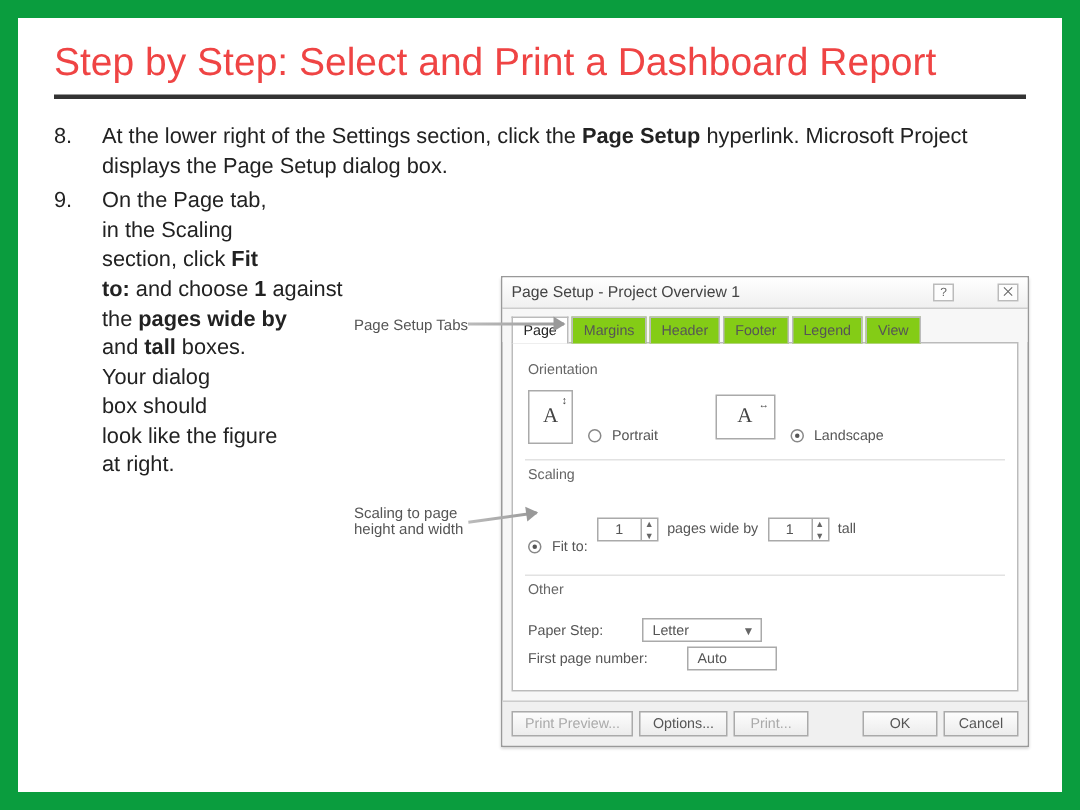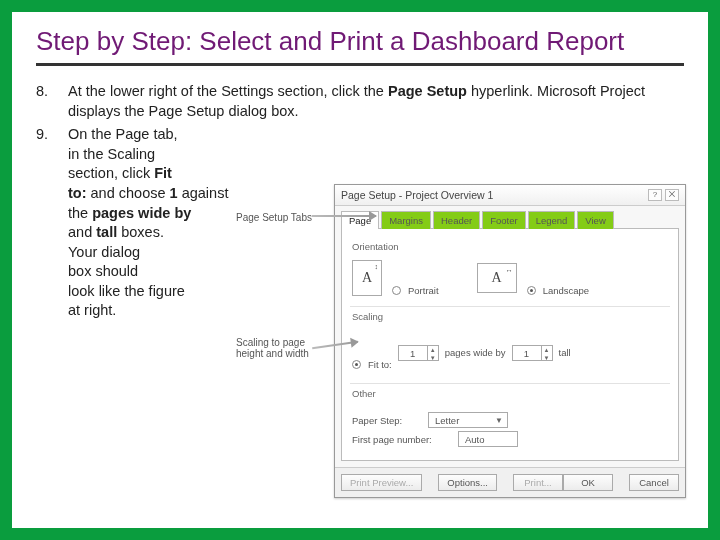--- a/index.html
+++ b/index.html
@@ -22,7 +22,7 @@
   }
   .title {
     font-size: 26px;
-    color: #701a75;
+    color: #ef4444;
     font-weight: 400;
     margin: 0 0 6px 0;
     line-height: 1.2;

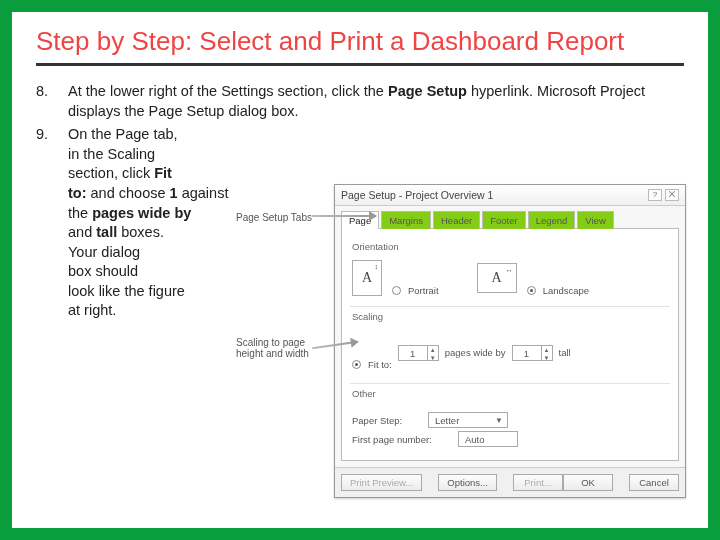--- a/index.html
+++ b/index.html
@@ -95,6 +95,7 @@
     padding: 4px 6px;
     background: linear-gradient(#fff,#f0f0f0);
     border-bottom: 1px solid #ccc;
+    gap: 26px;
   }
   .dialog .tb-title { flex: 1; font-size: 10.5px; color: #444; }
   .dialog .tb-btn {

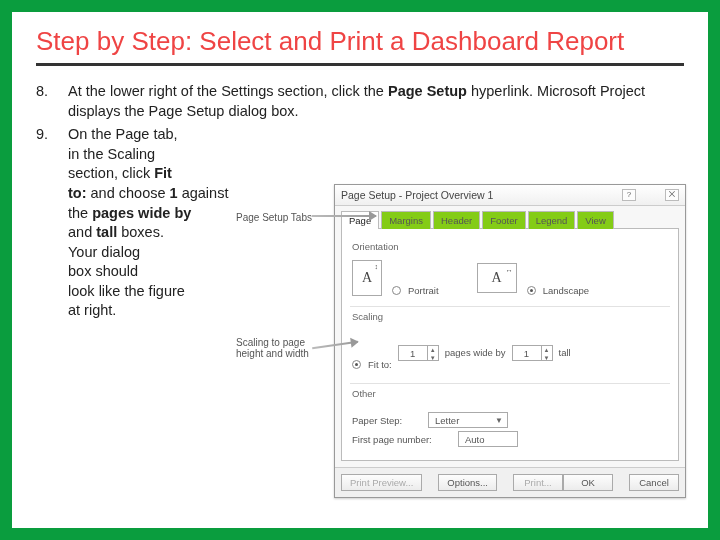--- a/index.html
+++ b/index.html
@@ -219,7 +219,7 @@
     background: #f0f0f0;
     border-top: 1px solid #ccc;
   }
-  .btnbar .left, .btnbar .right { display: flex; gap: 16px; }
+  .btnbar .left, .btnbar .right { display: flex; gap: 4px; }
   .btn {
     border: 1px solid #aaa;
     background: linear-gradient(#fdfdfd,#ececec);

